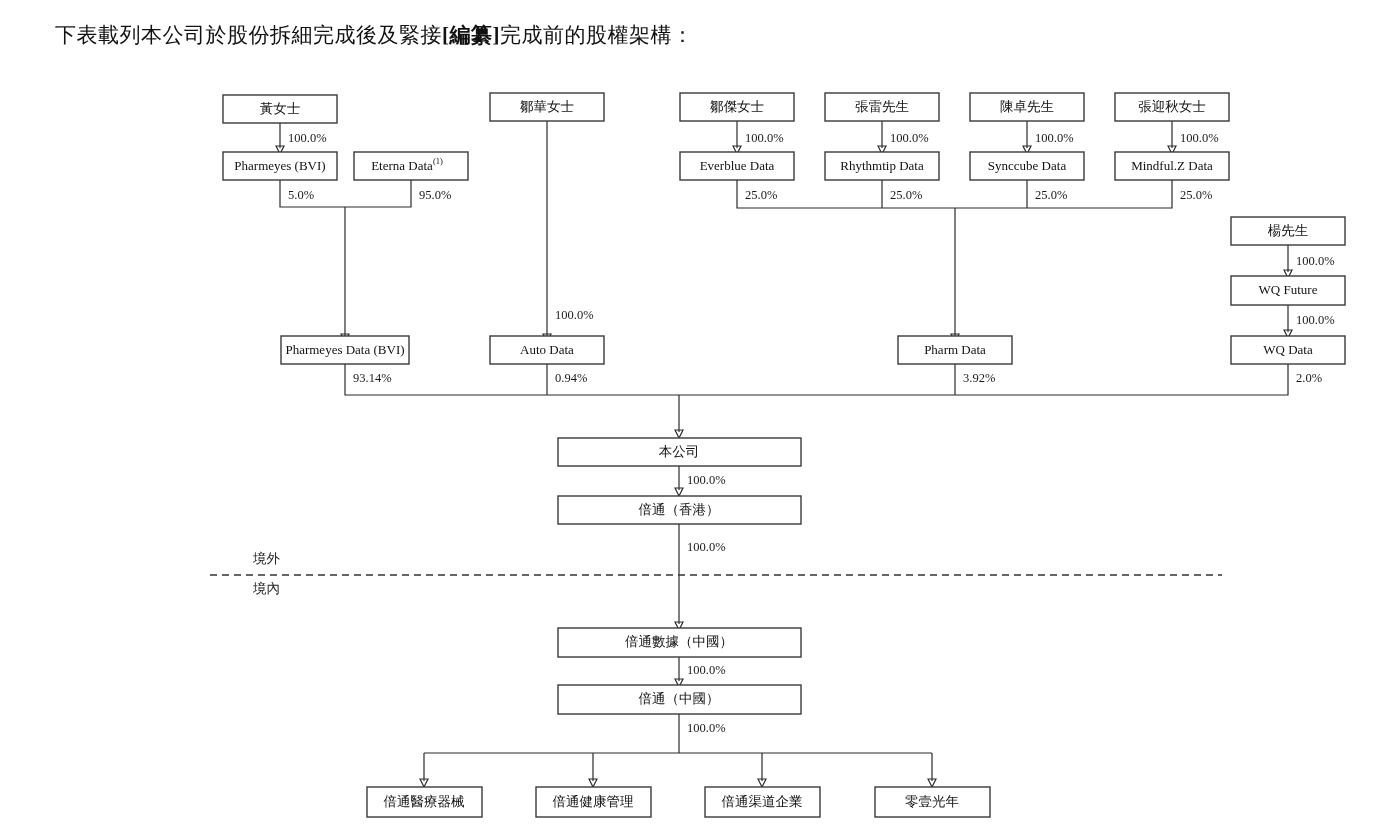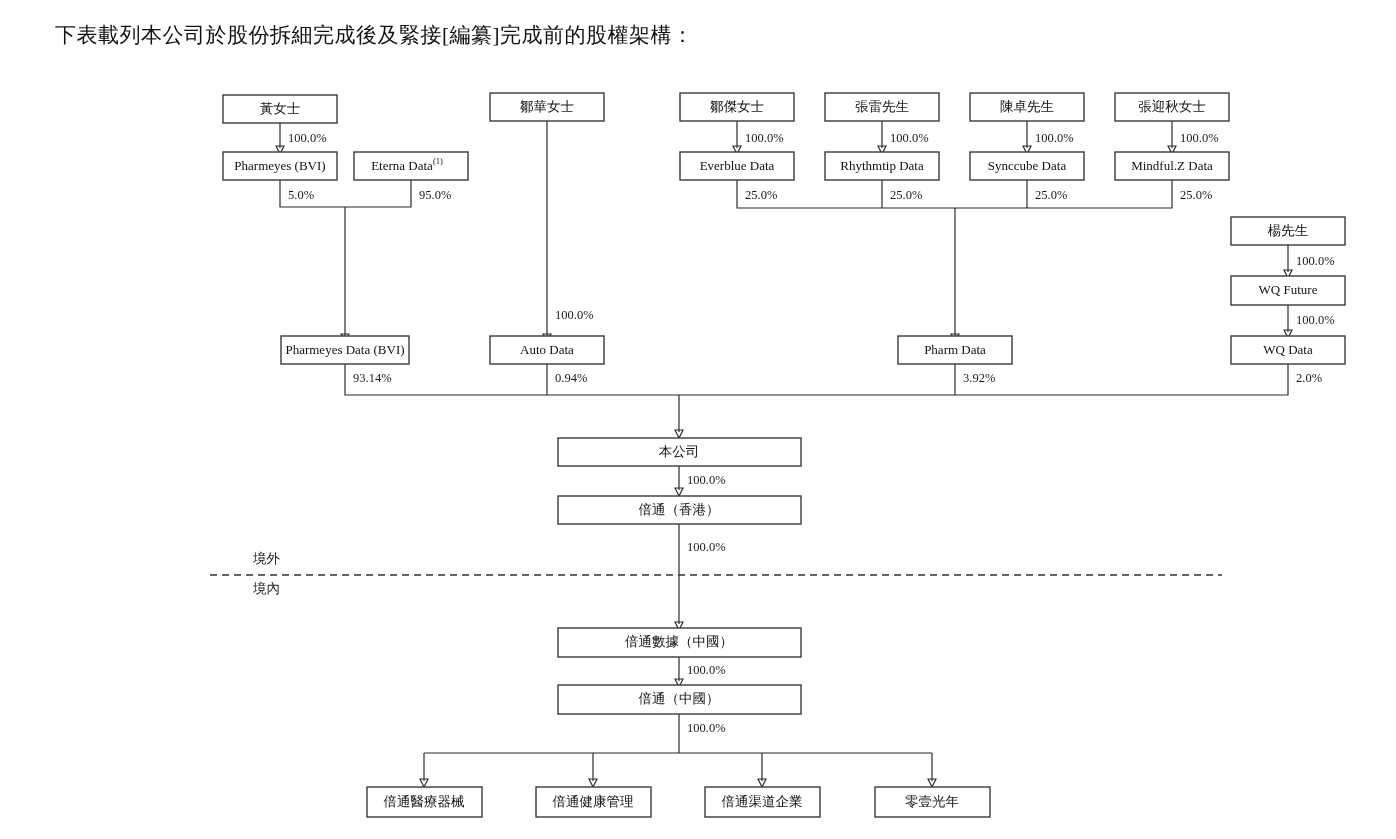--- a/index.html
+++ b/index.html
@@ -26,7 +26,7 @@
     white-space: nowrap;
   }
   #title .bracketed {
-    font-weight: normal;
+    font-weight: bold;
   }
   #diagram {
     position: absolute;

